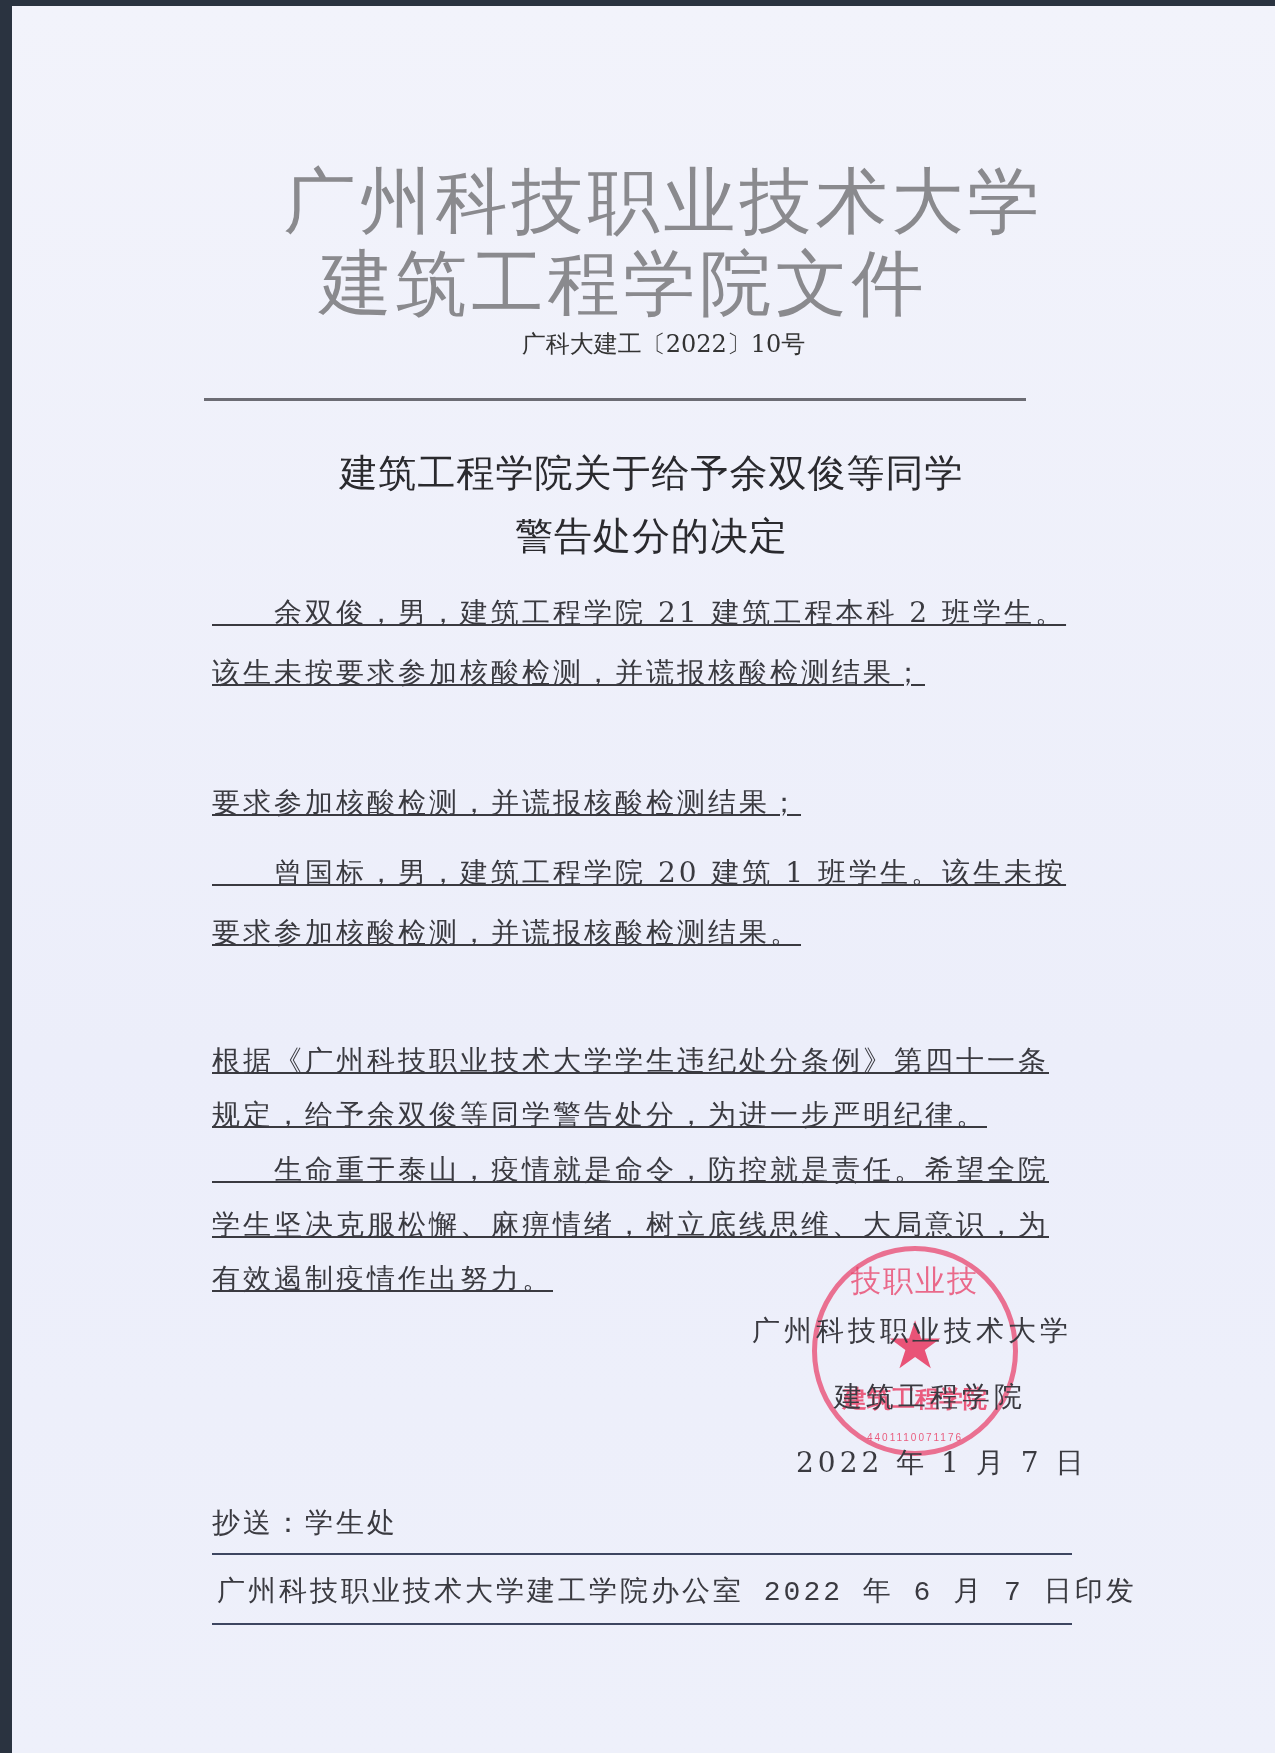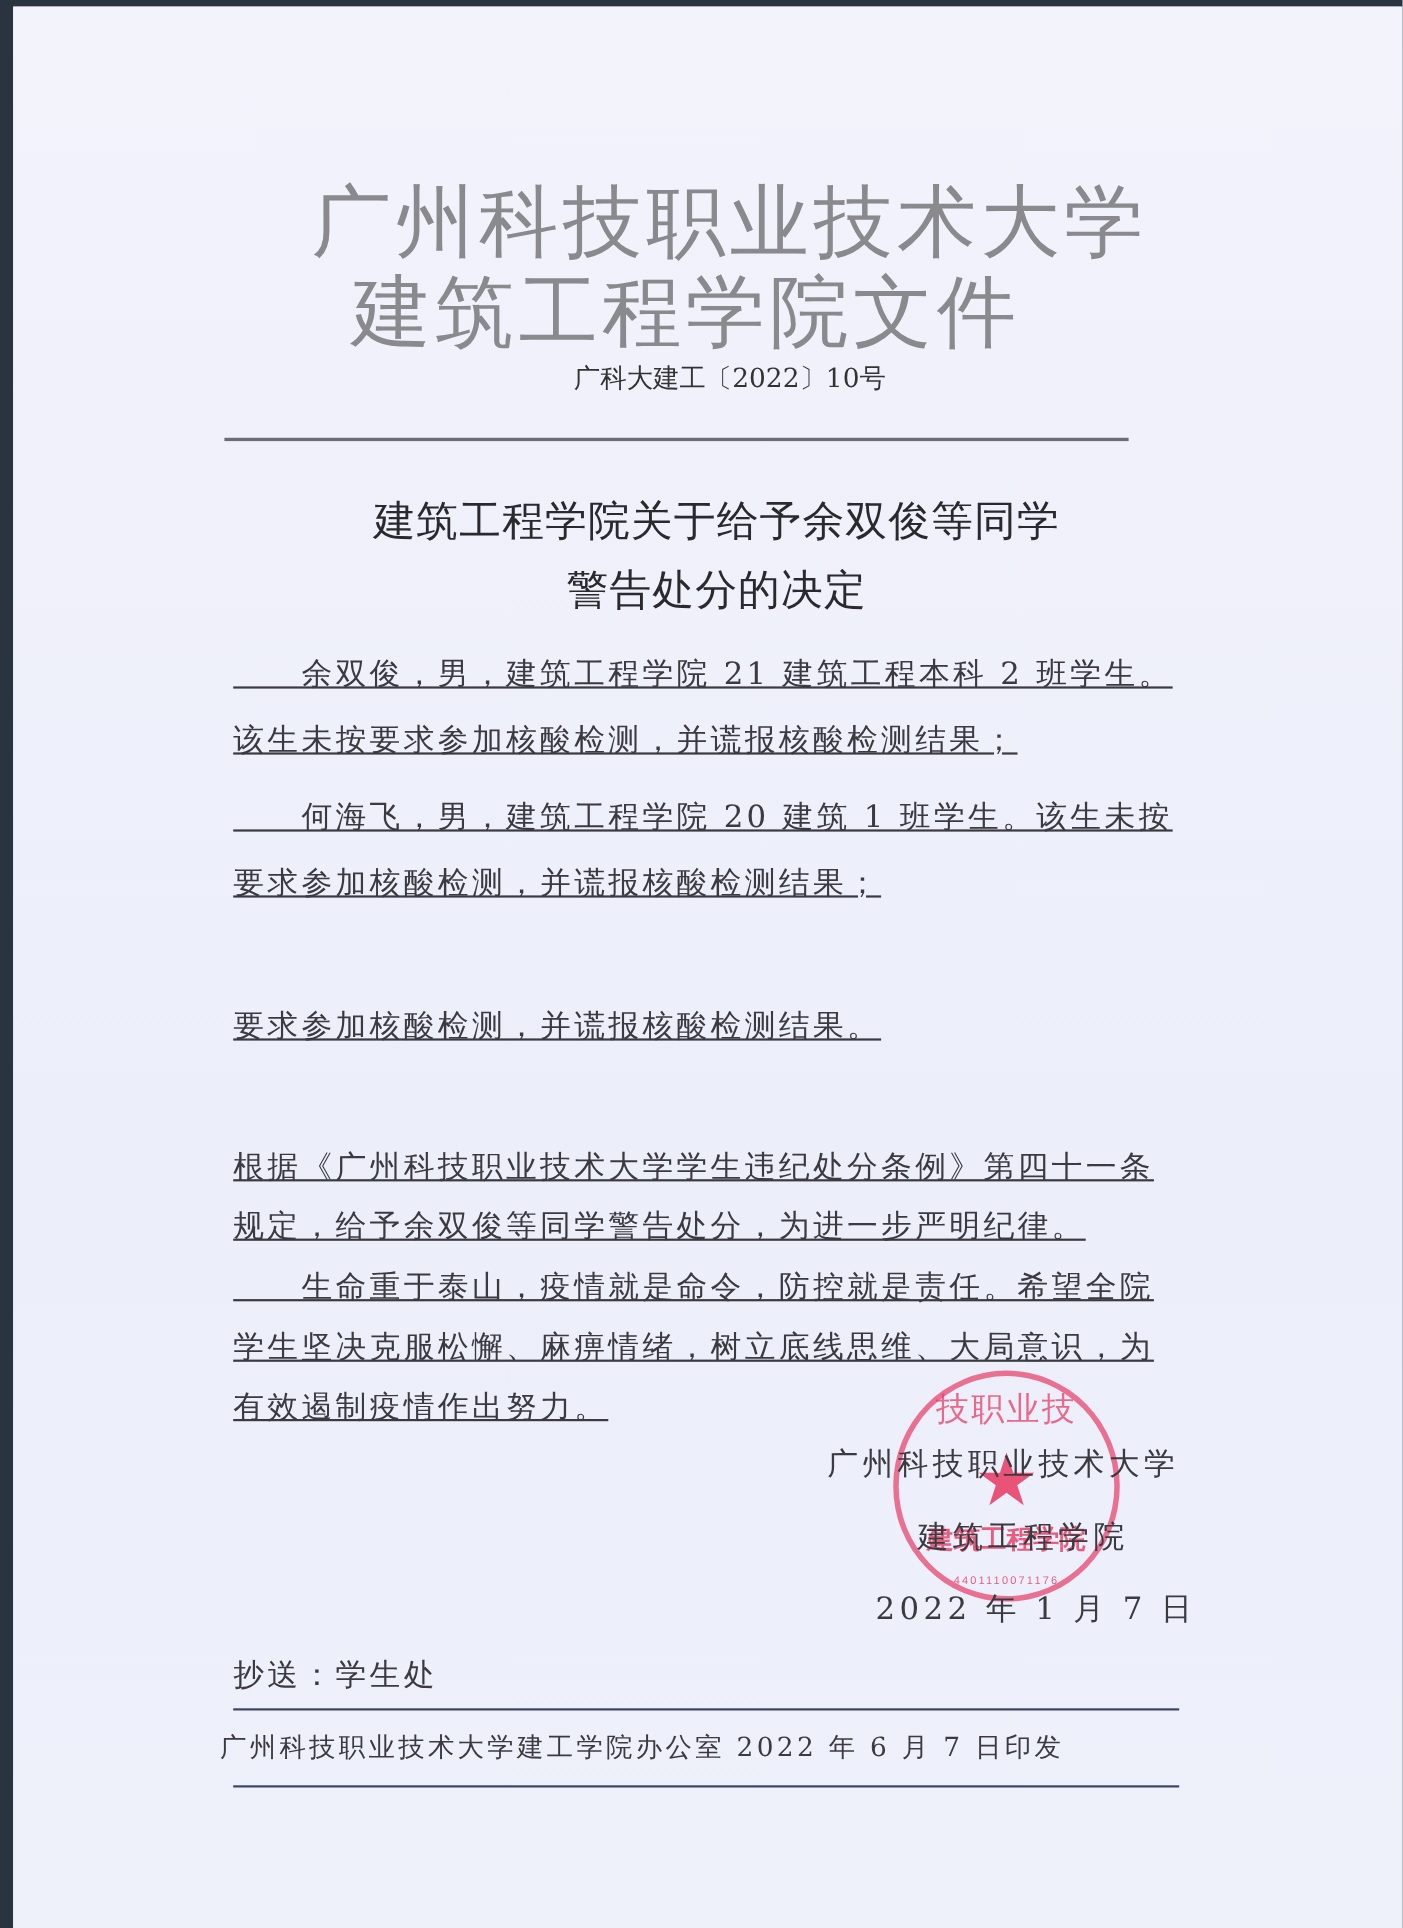--- a/index.html
+++ b/index.html
@@ -185,7 +185,6 @@
 
   <div class="para" style="top:588px">　　余双俊，男，建筑工程学院 21 建筑工程本科 2 班学生。</div>
   <div class="para" style="top:648px">该生未按要求参加核酸检测，并谎报核酸检测结果；</div>
-  <div class="para" style="top:718px">　　何海飞，男，建筑工程学院 20 建筑 1 班学生。该生未按</div>
   <div class="para" style="top:778px">要求参加核酸检测，并谎报核酸检测结果；</div>
   <div class="para" style="top:908px">要求参加核酸检测，并谎报核酸检测结果。</div>
   <div class="para" style="top:1036px">根据《广州科技职业技术大学学生违纪处分条例》第四十一条</div>

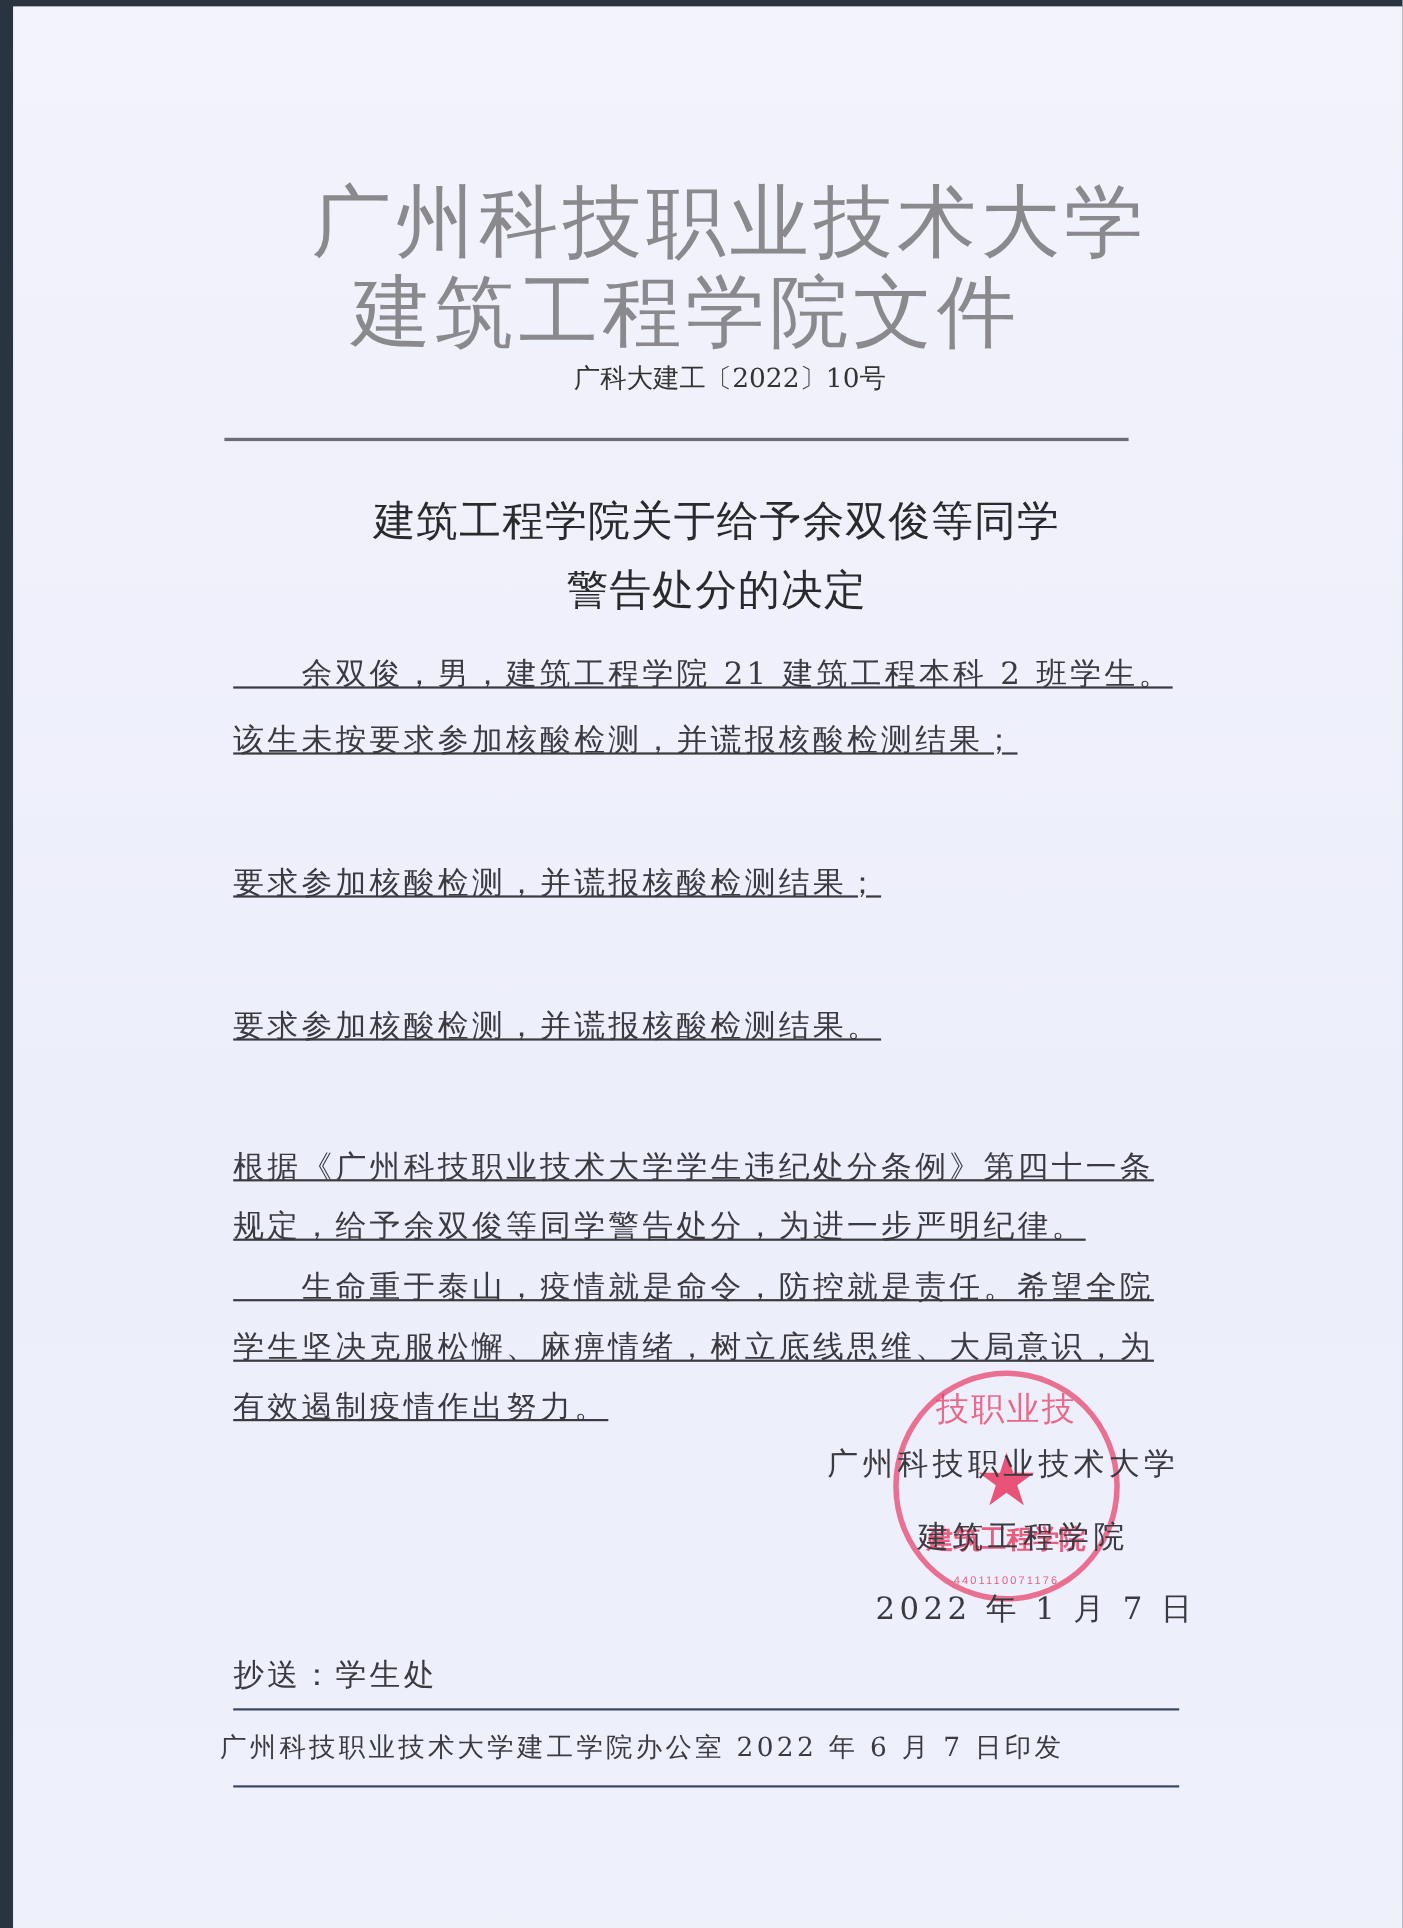--- a/index.html
+++ b/index.html
@@ -186,6 +186,7 @@
   <div class="para" style="top:588px">　　余双俊，男，建筑工程学院 21 建筑工程本科 2 班学生。</div>
   <div class="para" style="top:648px">该生未按要求参加核酸检测，并谎报核酸检测结果；</div>
   <div class="para" style="top:778px">要求参加核酸检测，并谎报核酸检测结果；</div>
+  <div class="para" style="top:848px">　　曾国标，男，建筑工程学院 20 建筑 1 班学生。该生未按</div>
   <div class="para" style="top:908px">要求参加核酸检测，并谎报核酸检测结果。</div>
   <div class="para" style="top:1036px">根据《广州科技职业技术大学学生违纪处分条例》第四十一条</div>
   <div class="para" style="top:1090px">规定，给予余双俊等同学警告处分，为进一步严明纪律。</div>

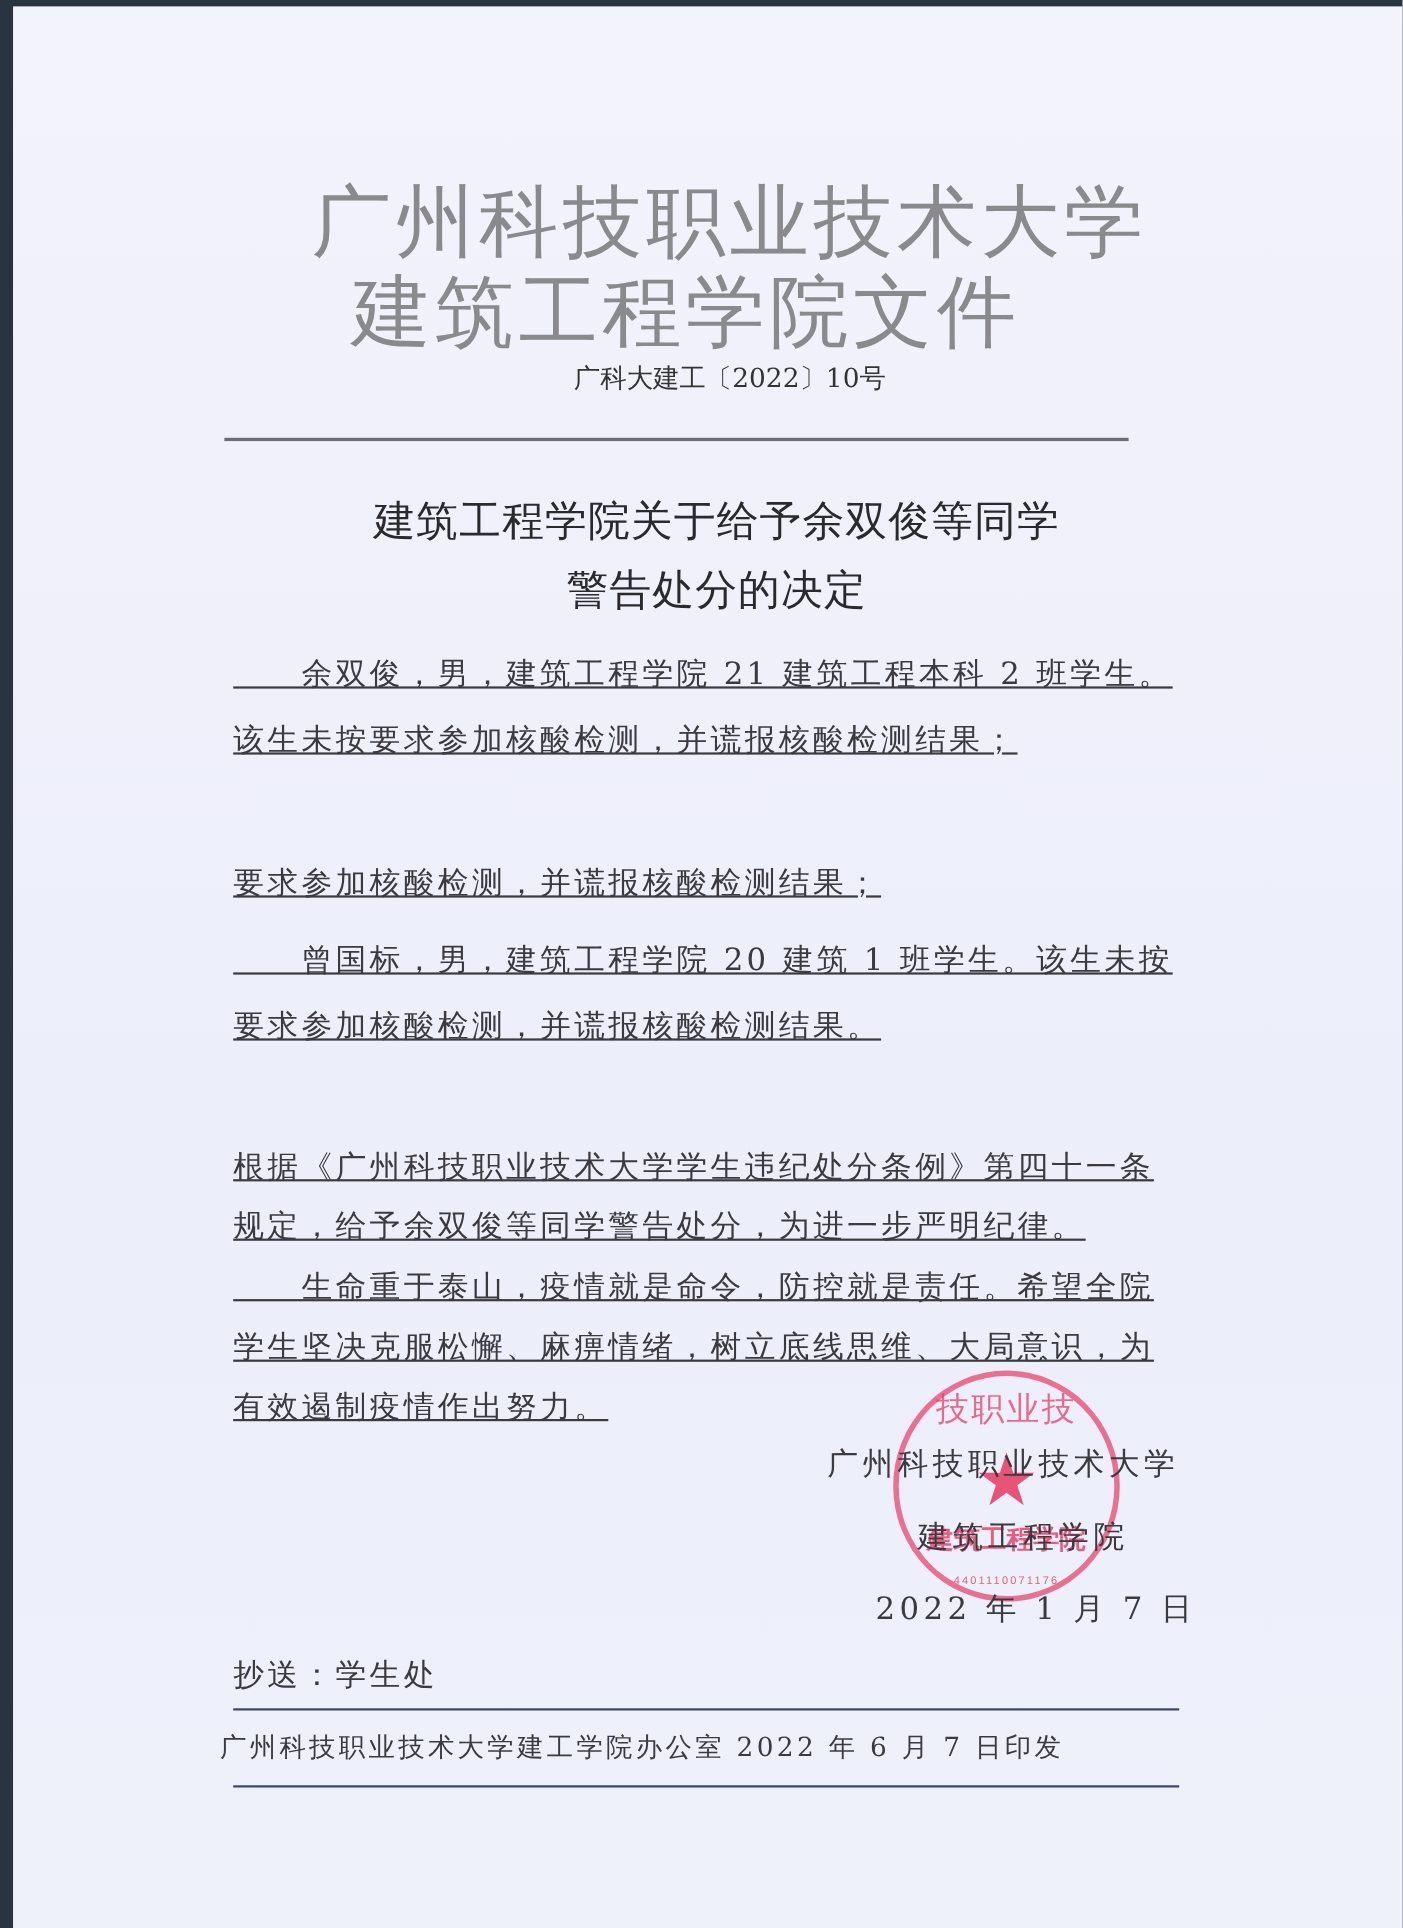--- a/index.html
+++ b/index.html
@@ -154,12 +154,13 @@
     }
     .issuer {
       position: absolute;
-      left: 188px;
+      left: 205px;
       top: 1566px;
-      font-size: 24px;
+      font-size: 28px;
       color: #3a3a40;
       letter-spacing: 3px;
       white-space: nowrap;
+      font-family: Liberation Mono, monospace;
     }
     .hr-bot {
       position: absolute;

